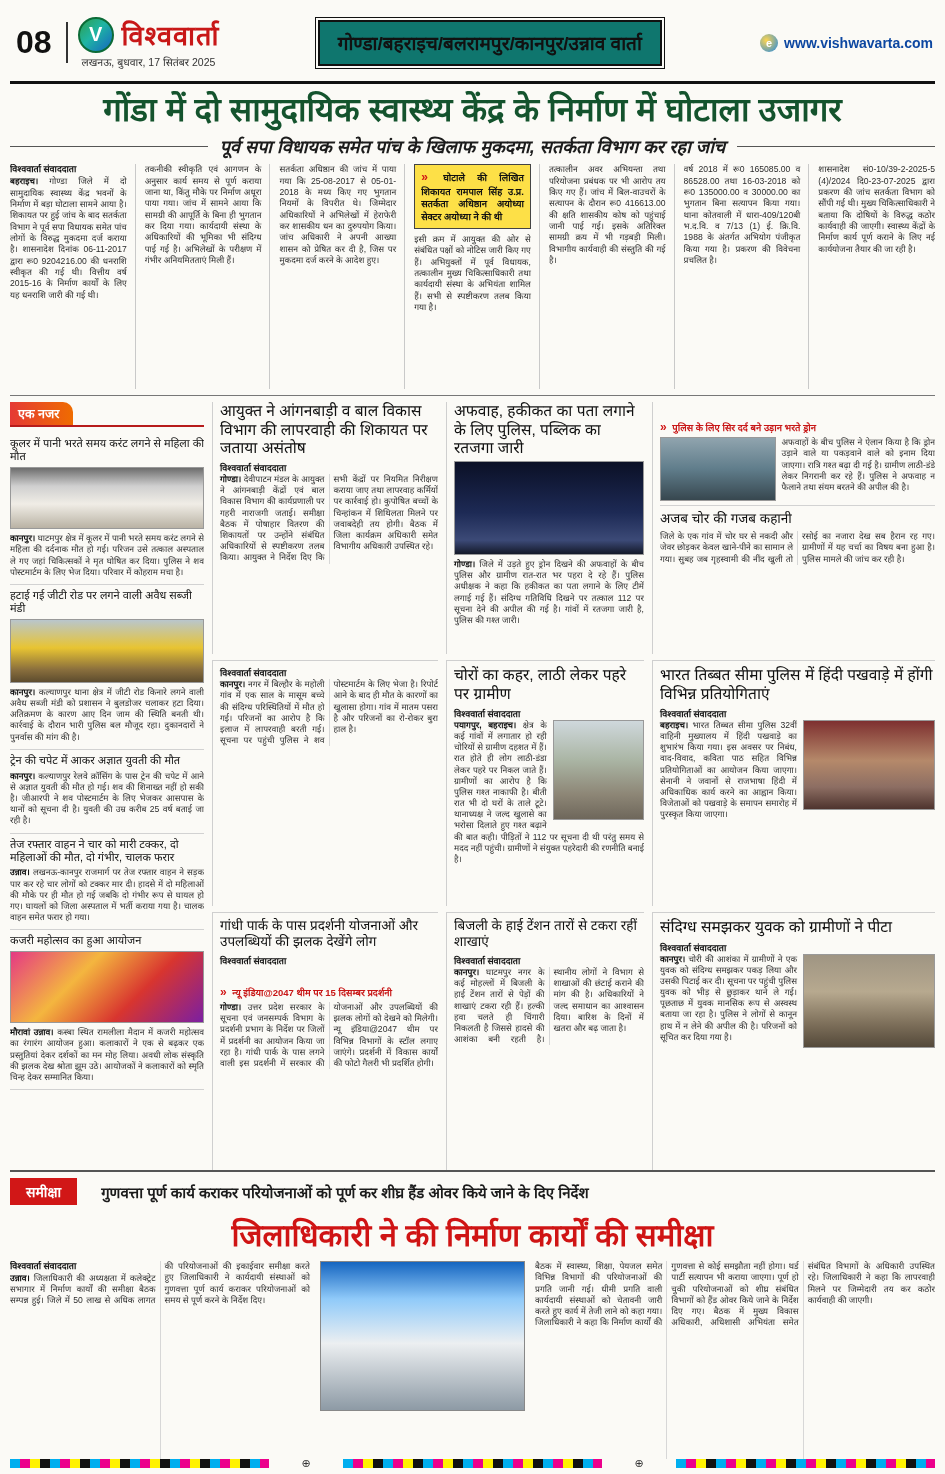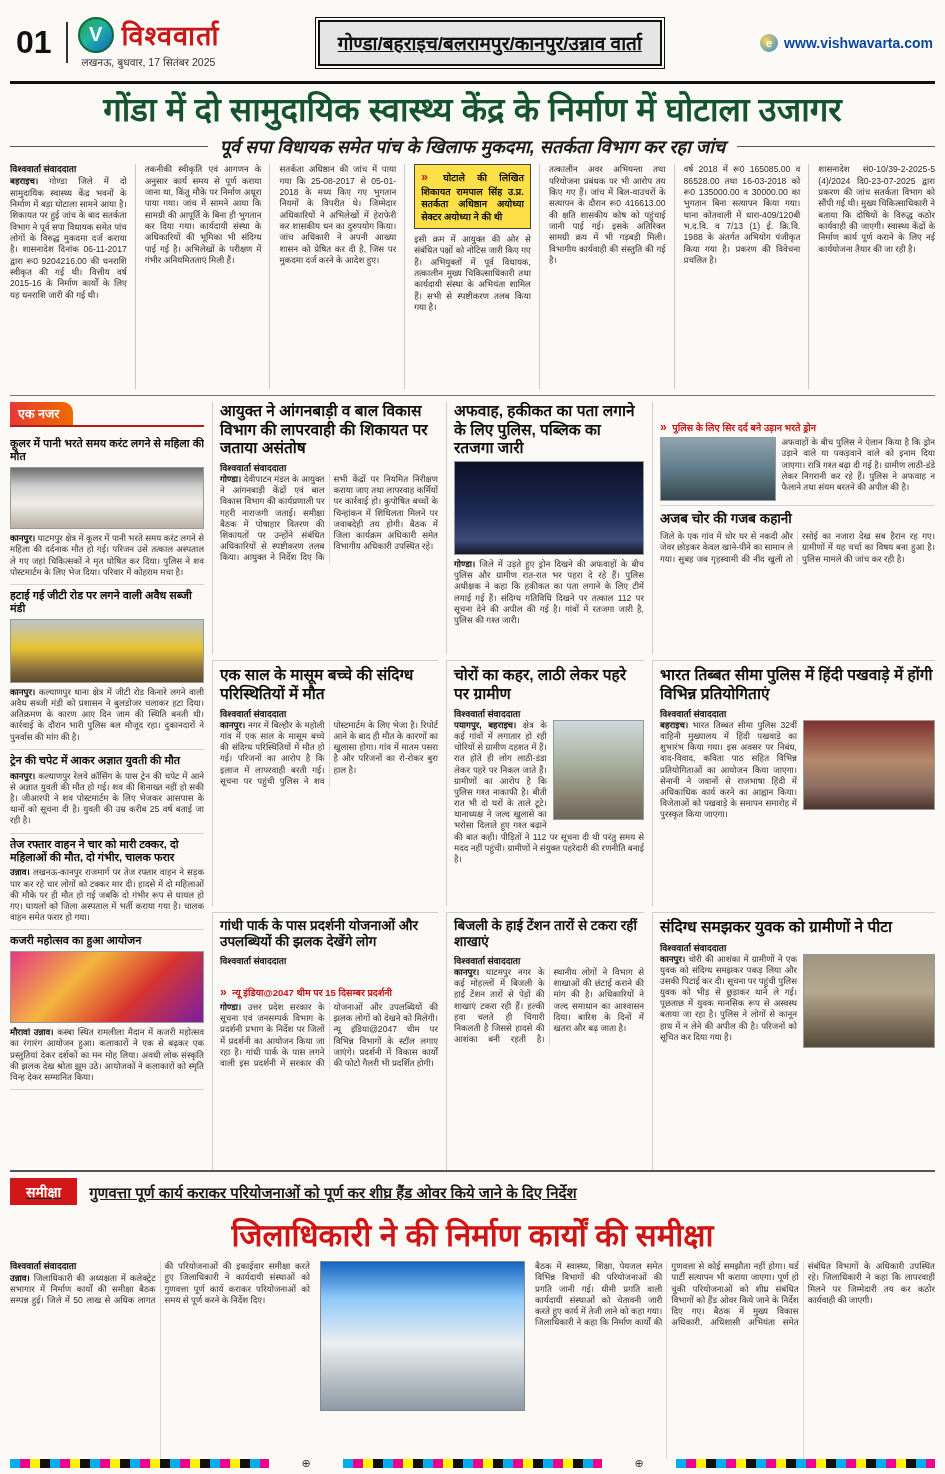--- a/index.html
+++ b/index.html
@@ -109,7 +109,7 @@
 
   <div class="masthead">
     <div class="mh-left">
-      <div class="pagenum">01</div>
+      <div class="pagenum">08</div>
       <div class="logo-block">
         <div class="logo-row">
           <div class="logo-circle">V</div>

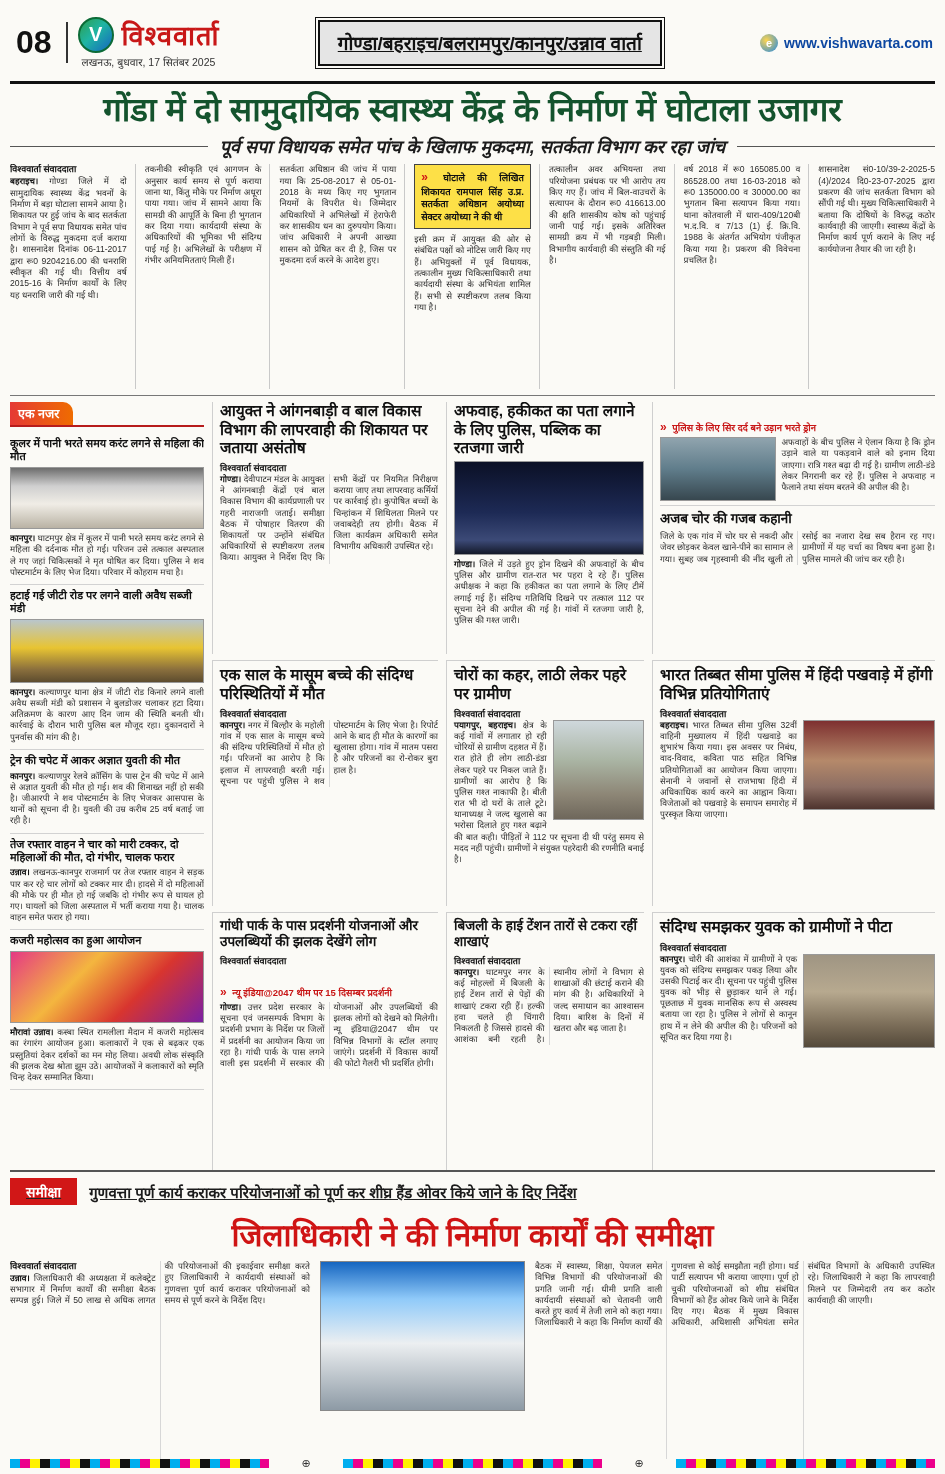--- a/index.html
+++ b/index.html
@@ -24,7 +24,7 @@
   .dateline { font-size:10.5px; color:#333; padding-left:4px; }
   .edition-box { border:2px solid #111; outline:1px solid #111; outline-offset:2px;
                  font-size:19px; font-weight:bold; color:#111; padding:8px 18px;
-                 white-space:nowrap; background:#e5e5e5;text-decoration:underline; }
+                 white-space:nowrap; background:#0f766e; }
   .mh-right { display:flex; align-items:center; gap:6px; }
   .web-icon { width:18px; height:18px; border-radius:50%; background:radial-gradient(circle at 35% 35%,#ffd54f,#1e88e5);
               color:#fff; font-size:11px; font-weight:bold; display:flex; align-items:center; justify-content:center; }

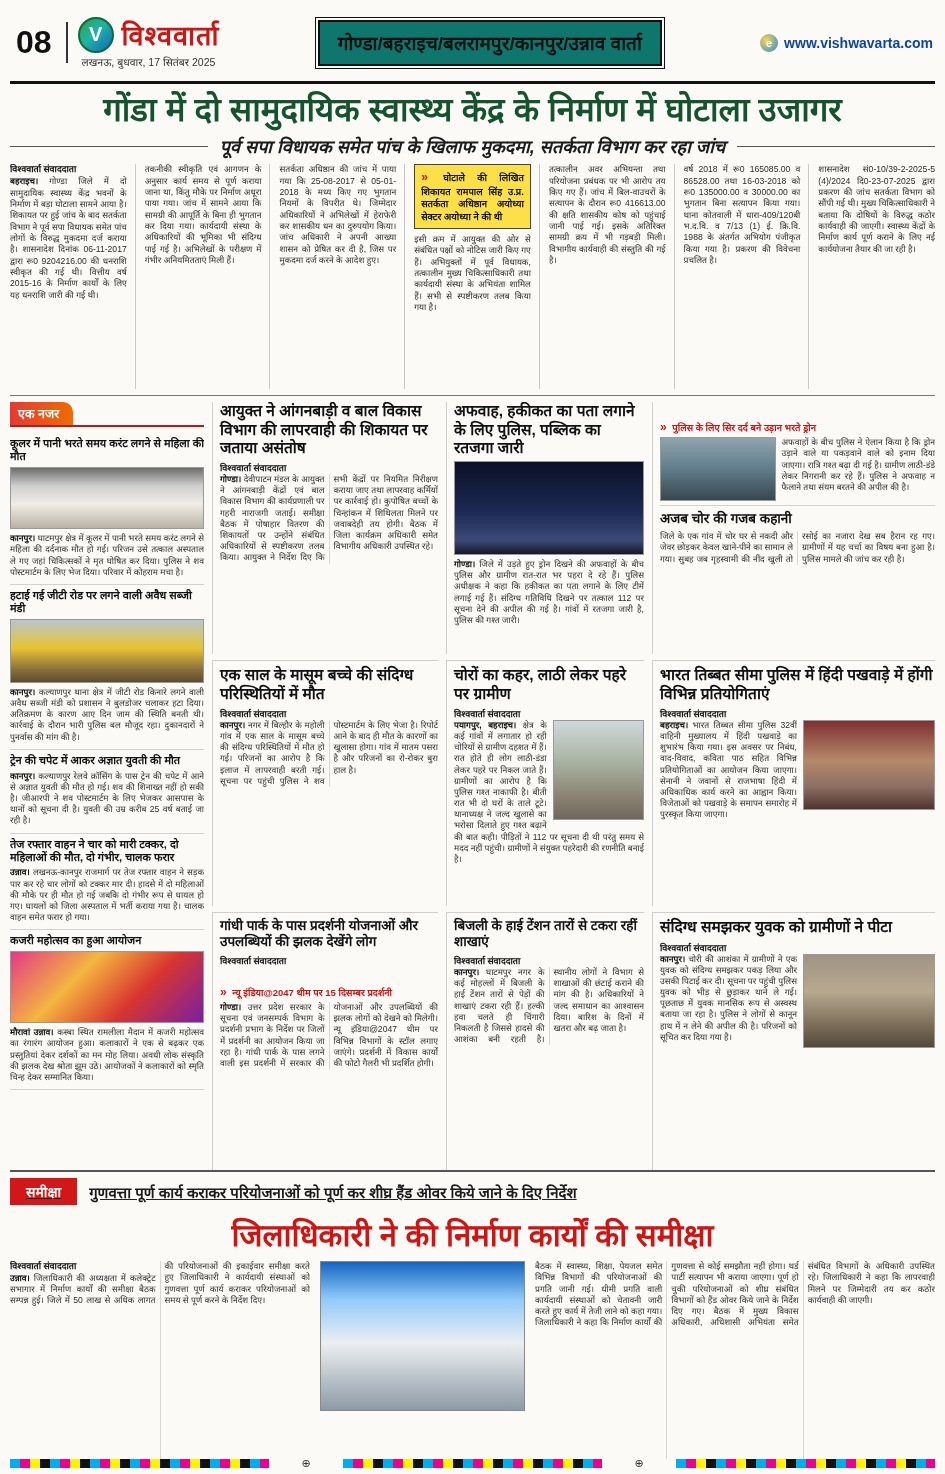--- a/index.html
+++ b/index.html
@@ -58,7 +58,7 @@
   .cell-m4{grid-column:2;grid-row:3} .cell-m5{grid-column:3;grid-row:3} .cell-r5{grid-column:4;grid-row:3}
   .row2 { border-top:1px solid #cfcfcf; padding-top:5px; }
 
-  .art-title { font-weight:bold; color:#111; font-size:13.5px; line-height:1.18; margin-bottom:4px; }
+  .art-title { font-weight:normal; color:#111; font-size:13.5px; line-height:1.18; margin-bottom:4px; }
   .art-title.big { font-size:15.5px; }
   .art-body { font-size:8.6px; line-height:1.3; text-align:justify; color:#2d2d2d; }
   .two-col { column-count:2; column-gap:9px; column-rule:1px solid #d7d7d7; }

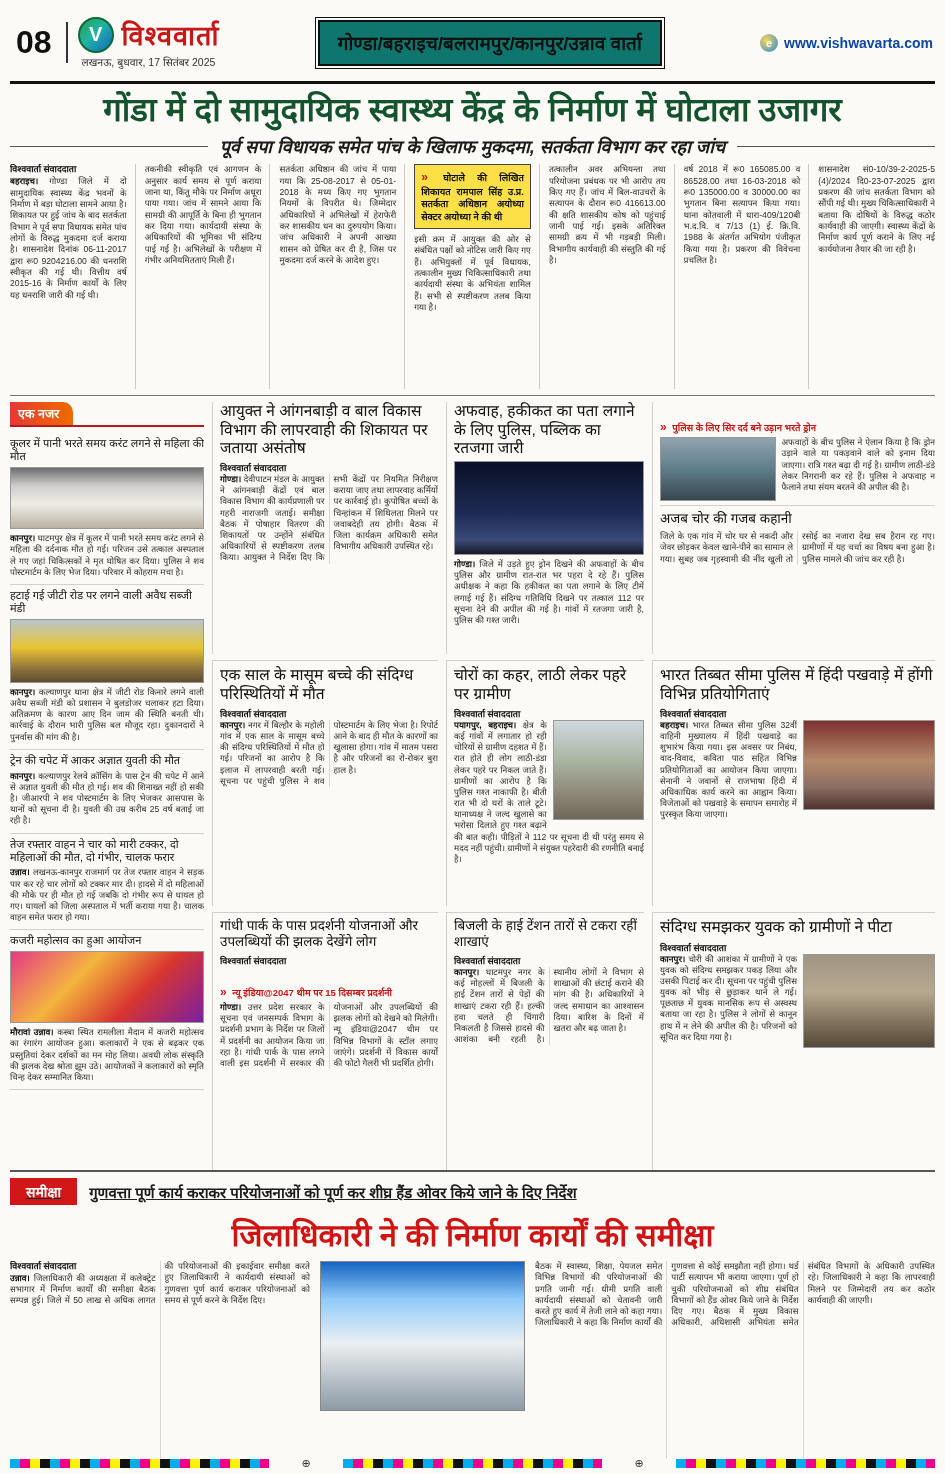--- a/index.html
+++ b/index.html
@@ -244,7 +244,6 @@
     </div>
 
     <div class="cell cell-m2 row2">
-      <div class="art-title big">एक साल के मासूम बच्चे की संदिग्ध परिस्थितियों में मौत</div>
       <div class="byline">विश्ववार्ता संवाददाता</div>
       <div class="art-body two-col">
         <span class="cityname">कानपुर।</span>

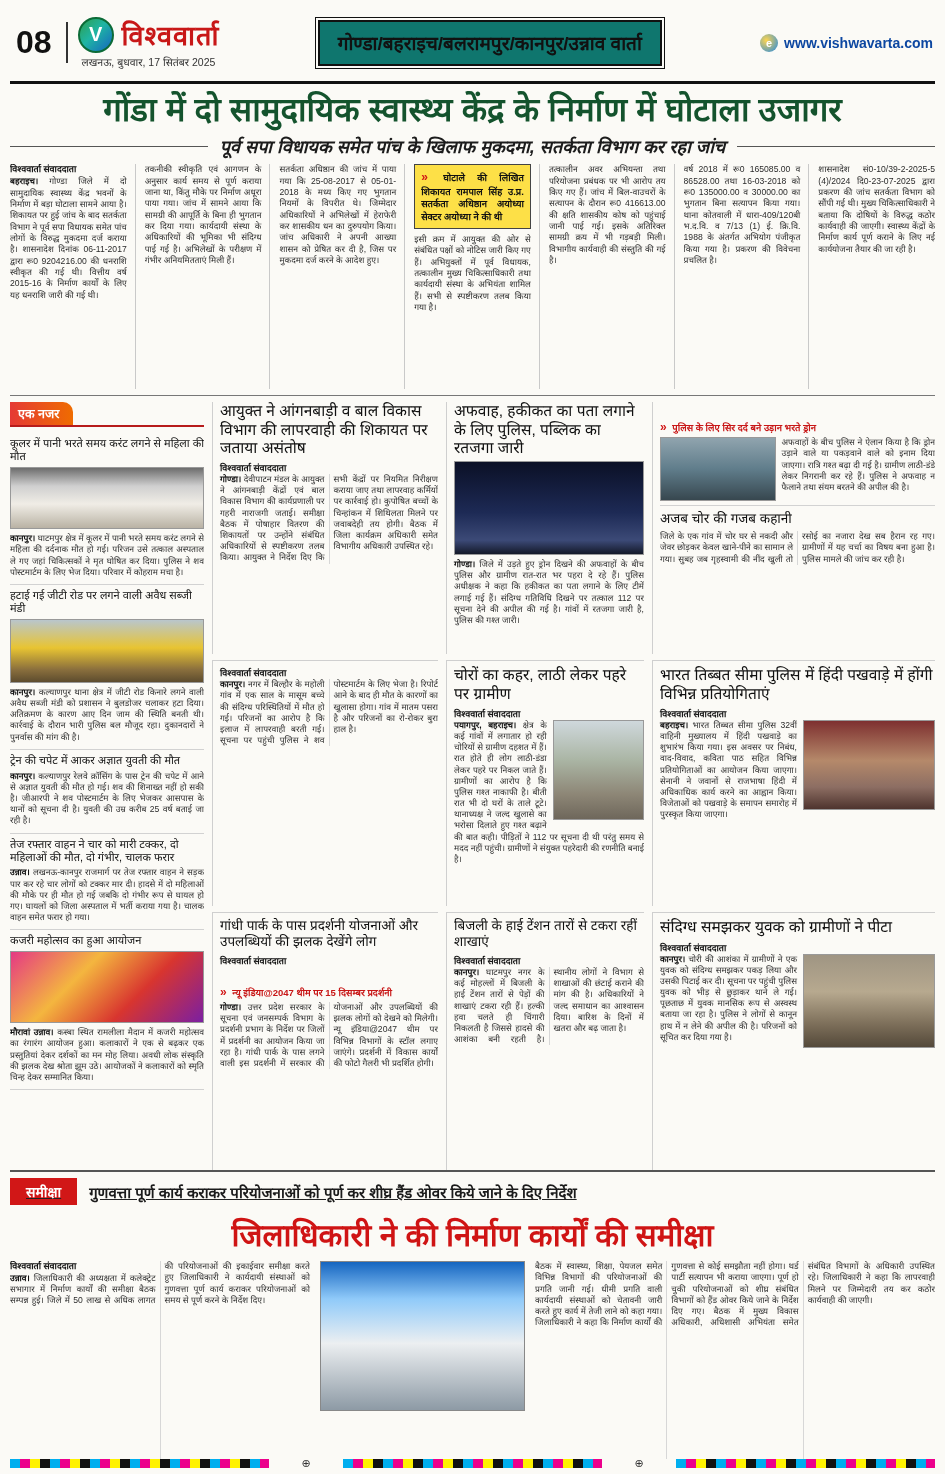--- a/index.html
+++ b/index.html
@@ -86,7 +86,7 @@
 
   
   .review { padding-top:6px; }
-  .review-strip { display:flex; align-items:center; gap:12px;text-decoration:underline; }
+  .review-strip { display:flex; align-items:center; gap:24px; }
   .review-label { background:#d11717; color:#fff; font-weight:bold; font-size:14px; padding:4px 16px; }
   .review-strap { font-weight:bold; font-size:15px; color:#1b1b1b; }
   .review-headline { text-align:center; color:#cf1414; font-weight:bold; font-size:31px; padding:8px 0 6px 0; }

